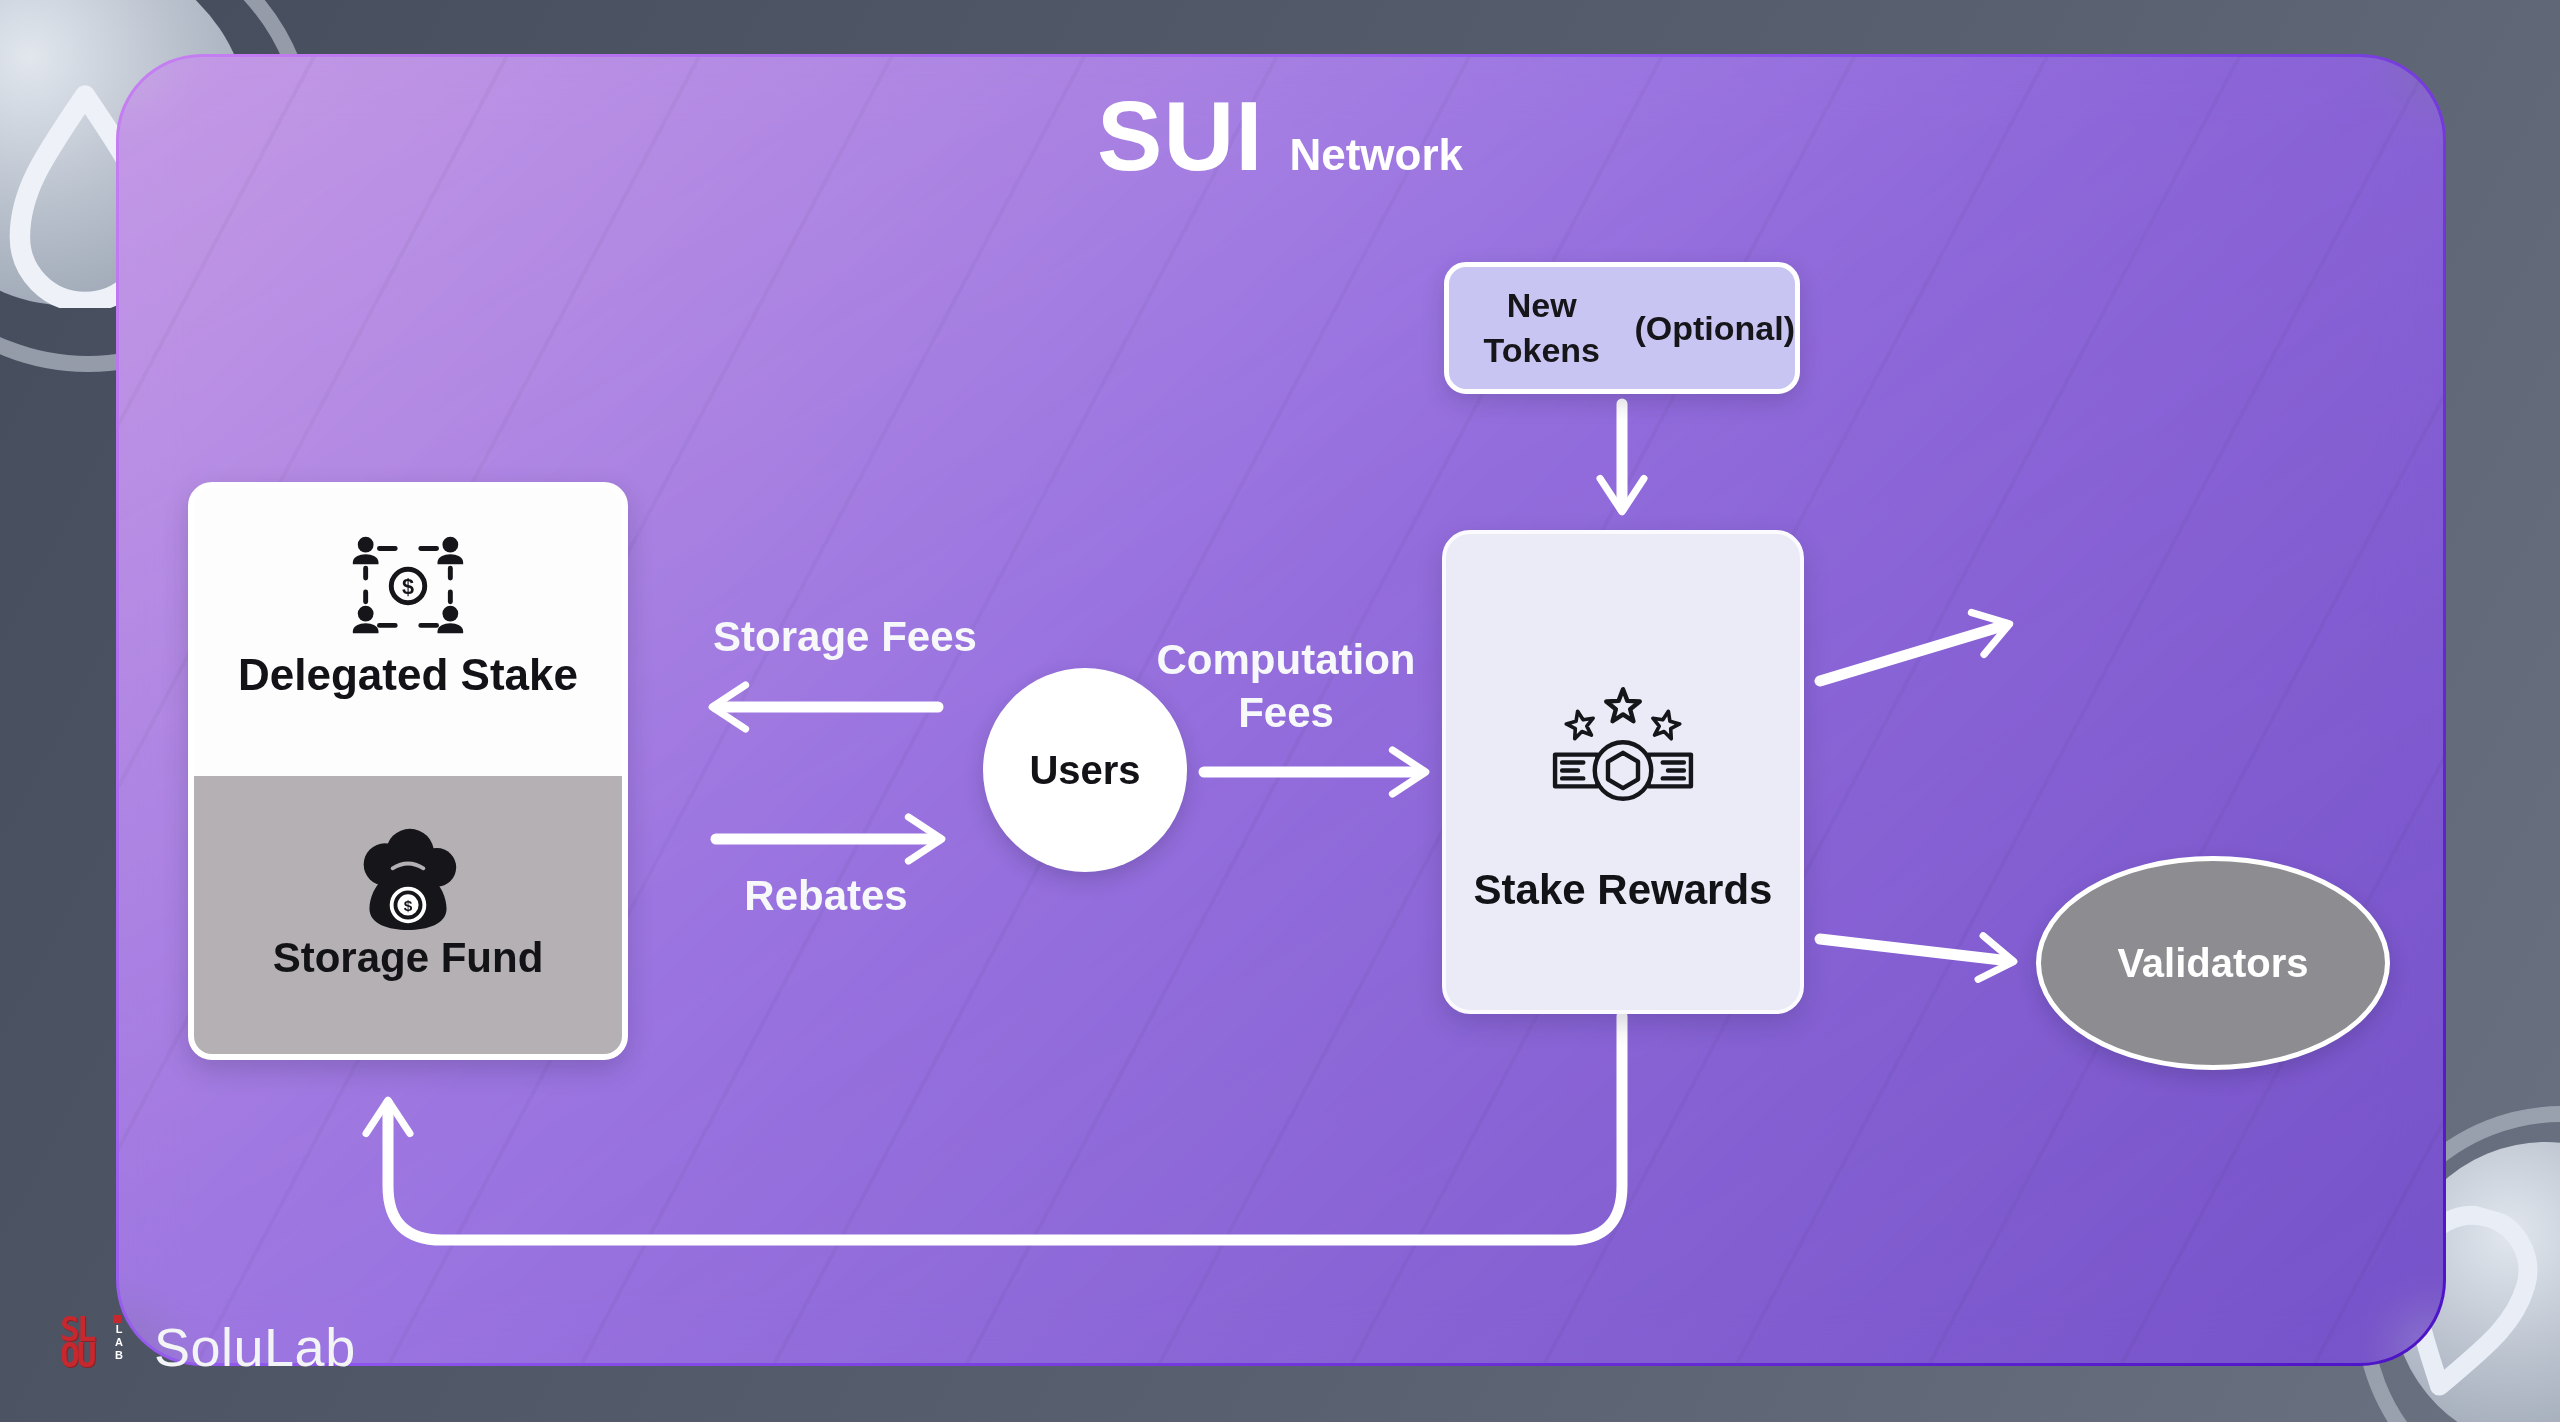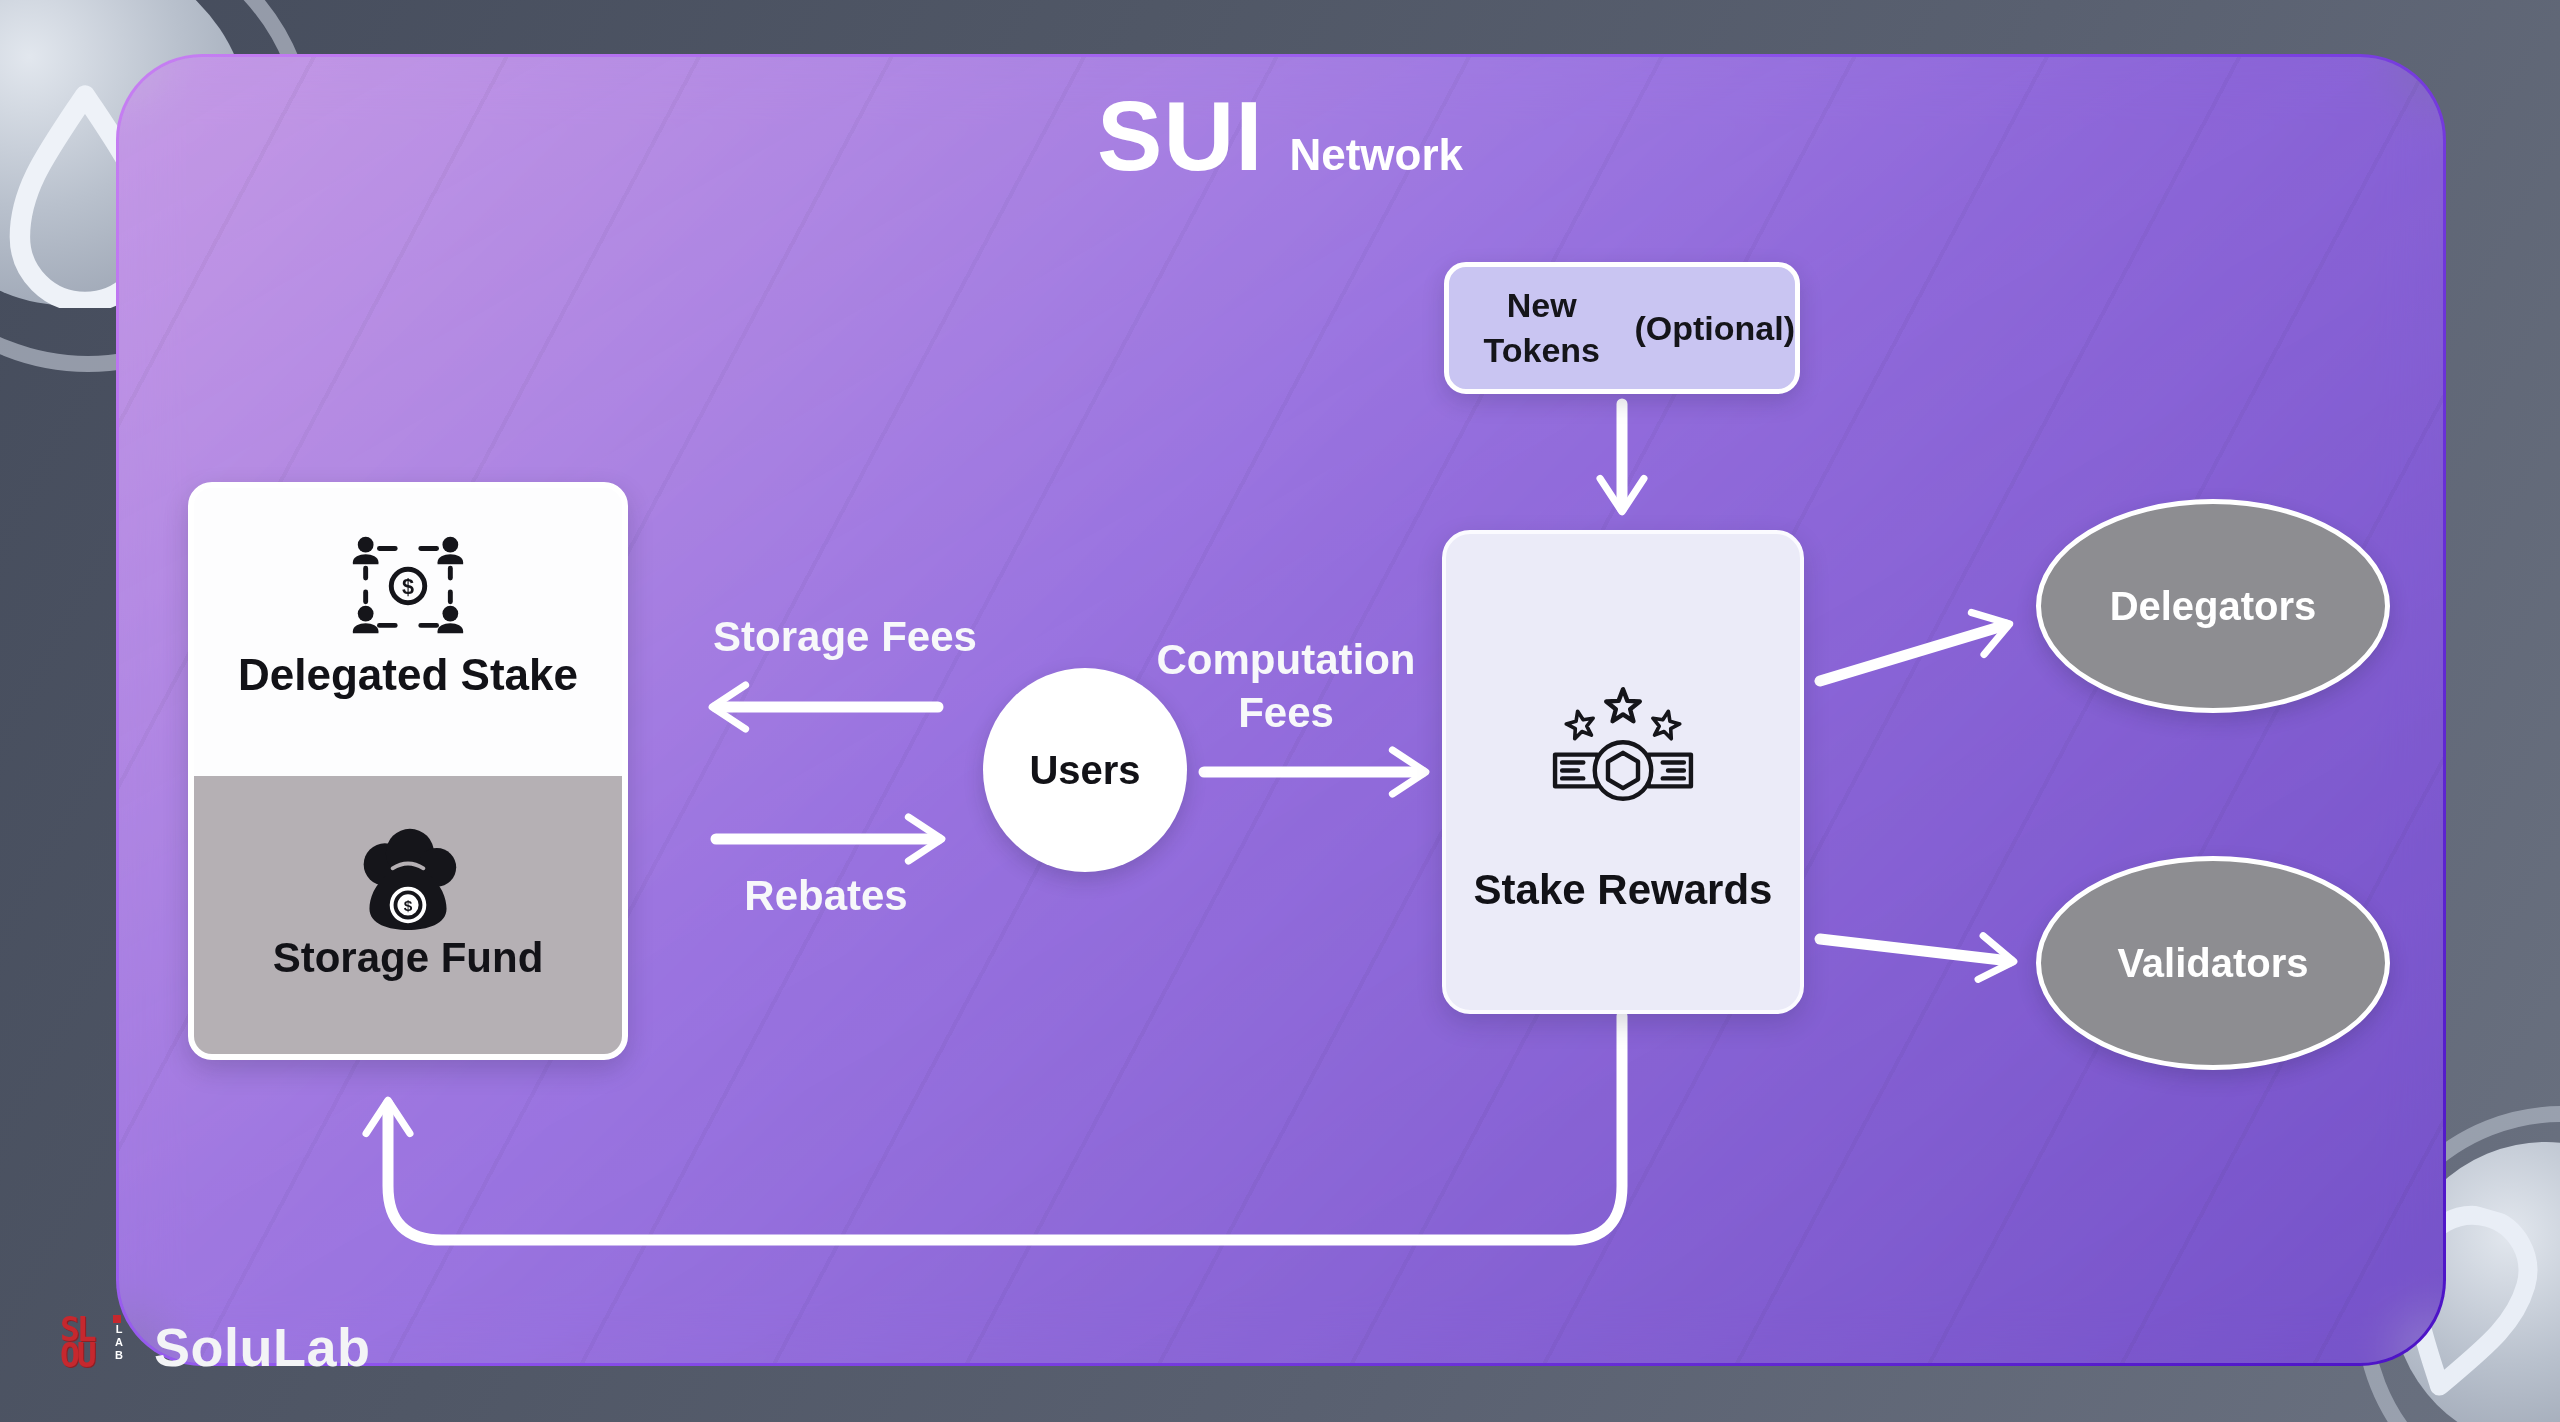--- a/index.html
+++ b/index.html
@@ -208,9 +208,6 @@
     <span class="node-label">Users</span>
   </div>
 
-  <div class="ellipse delegators">
-    <span>Delegators</span>
-  </div>
   <div class="ellipse validators">
     <span>Validators</span>
   </div>

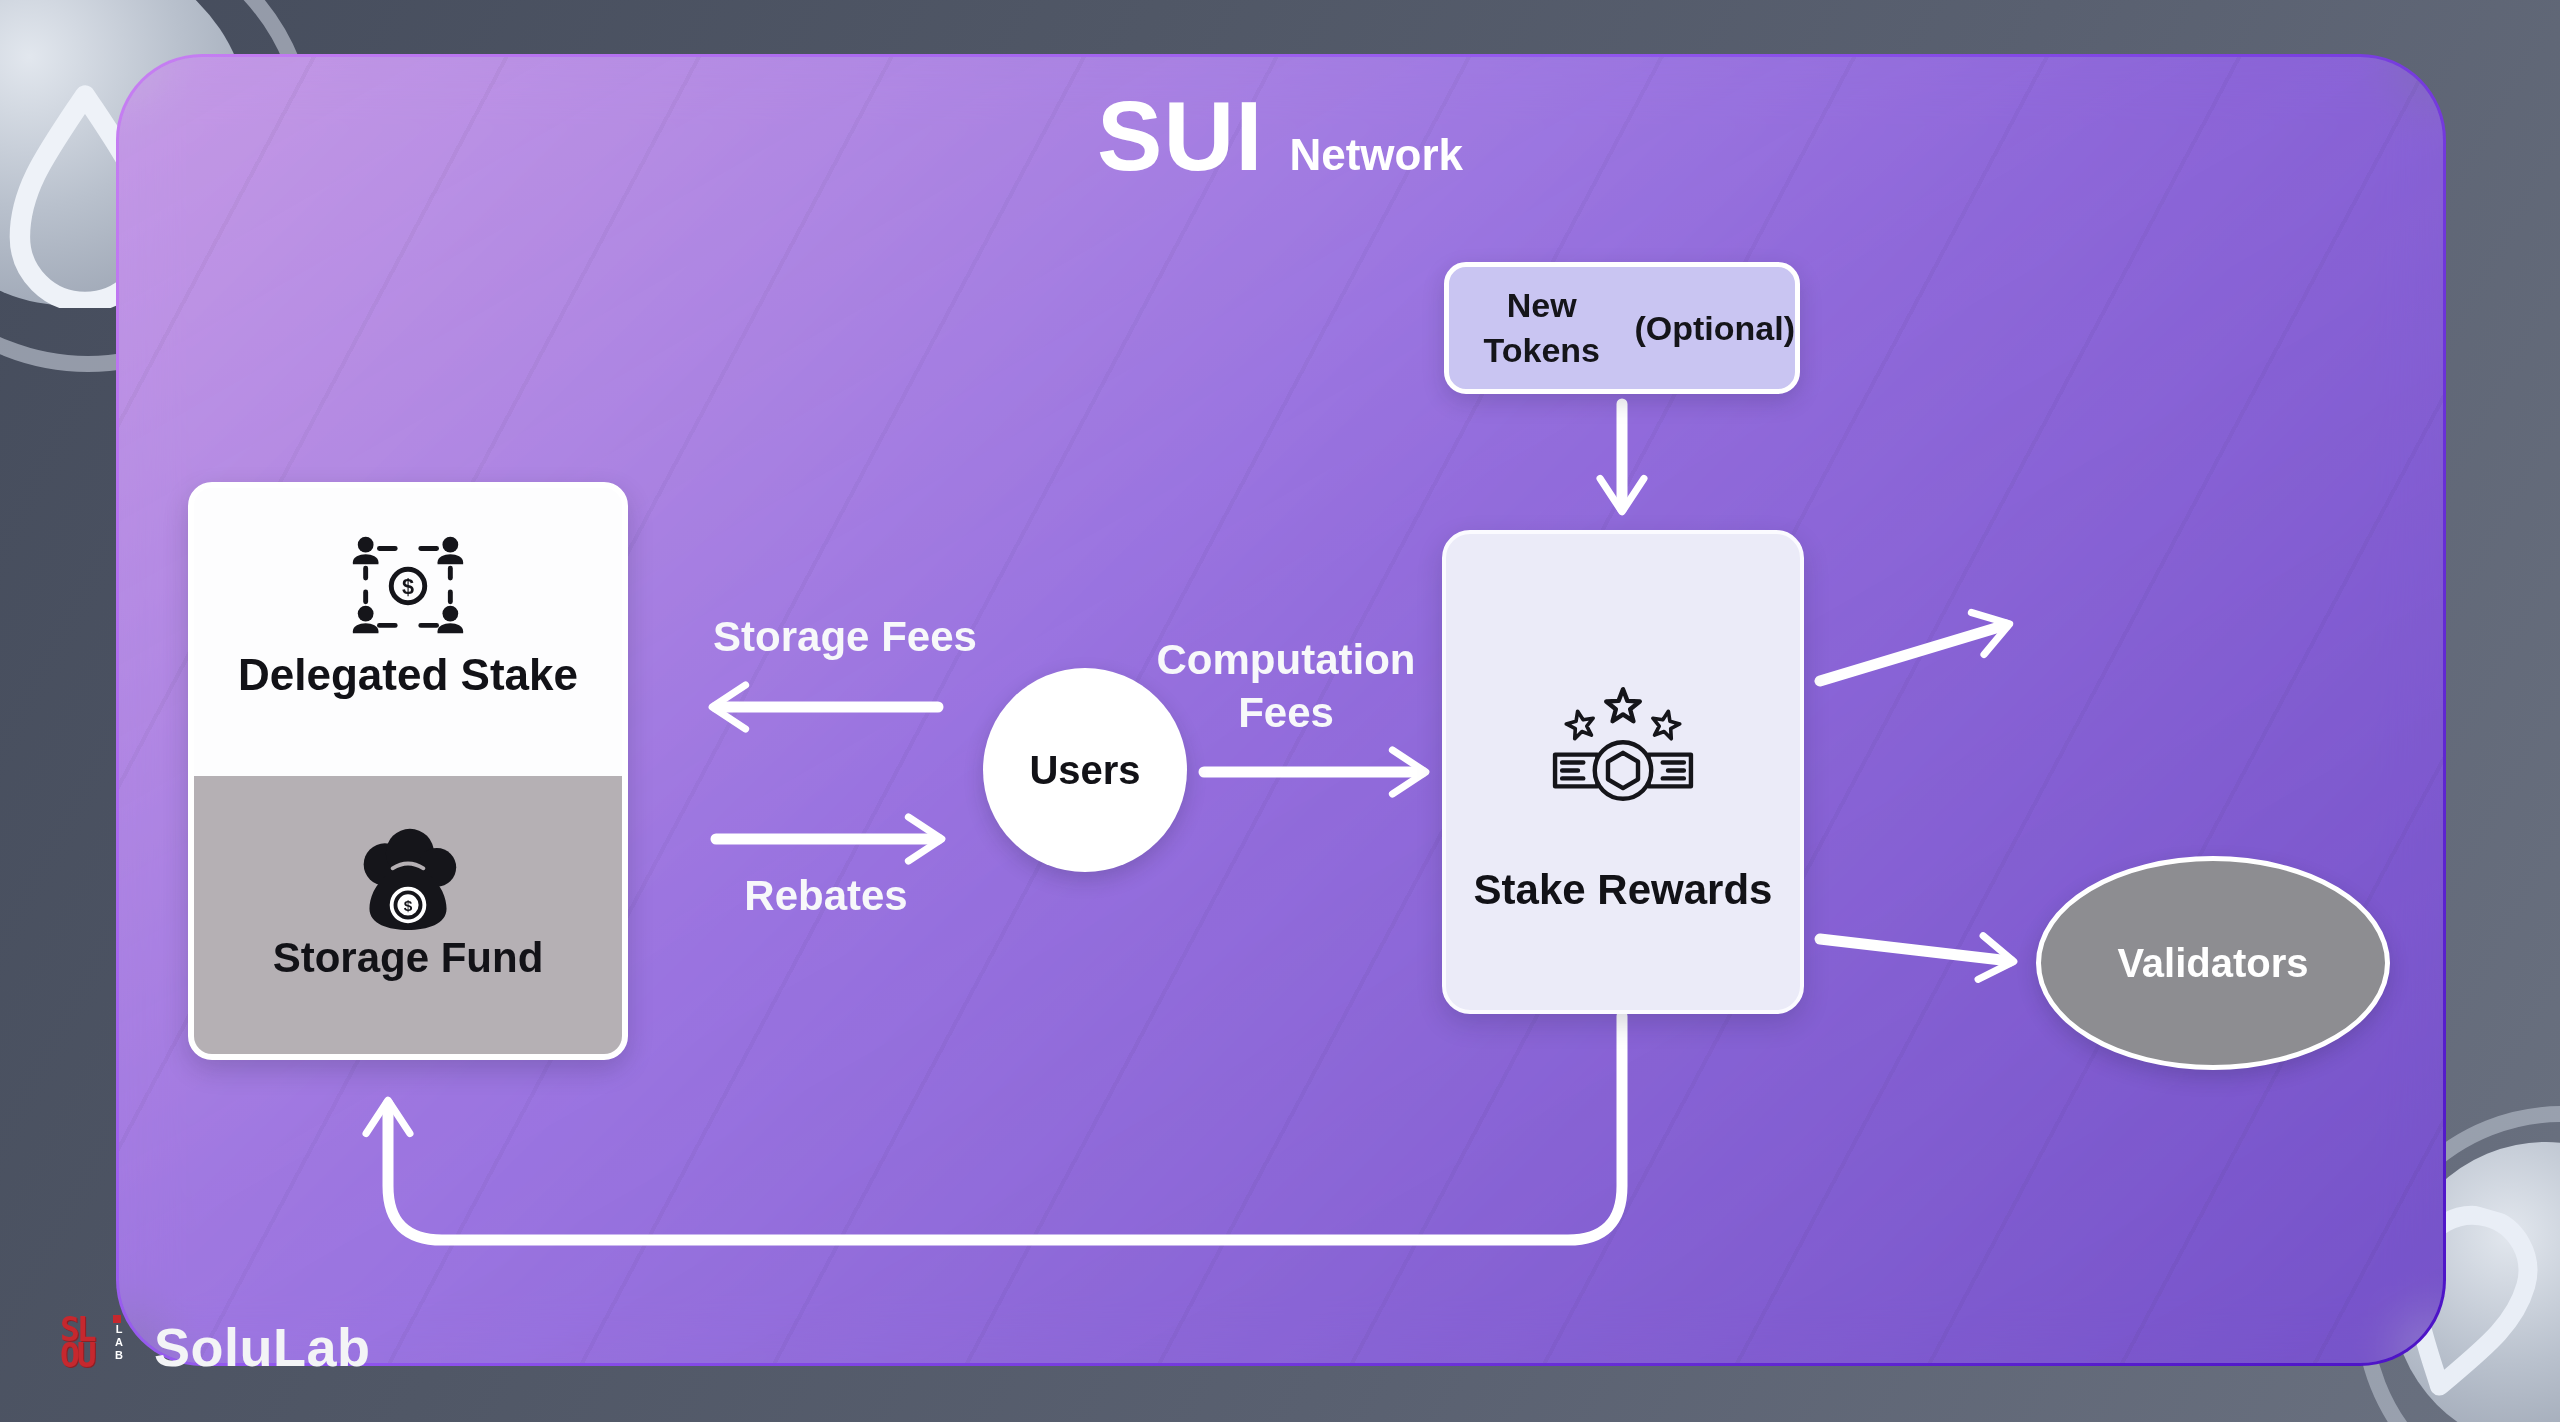--- a/index.html
+++ b/index.html
@@ -94,7 +94,7 @@
     font-size:11px;font-weight:700;color:#ffffff;letter-spacing:1px;line-height:14px;
   }
   .pixel-logo .side-dot{position:absolute;left:53px;top:-2px;width:8px;height:8px;background:#c6282e;}
-  .brand-name{color:#f3f4f6;font-size:54px;font-weight:700;letter-spacing:0.5px;}
+  .brand-name{color:#f3f4f6;font-size:54px;font-weight:400;letter-spacing:0.5px;}
 </style>
 </head>
 <body>

